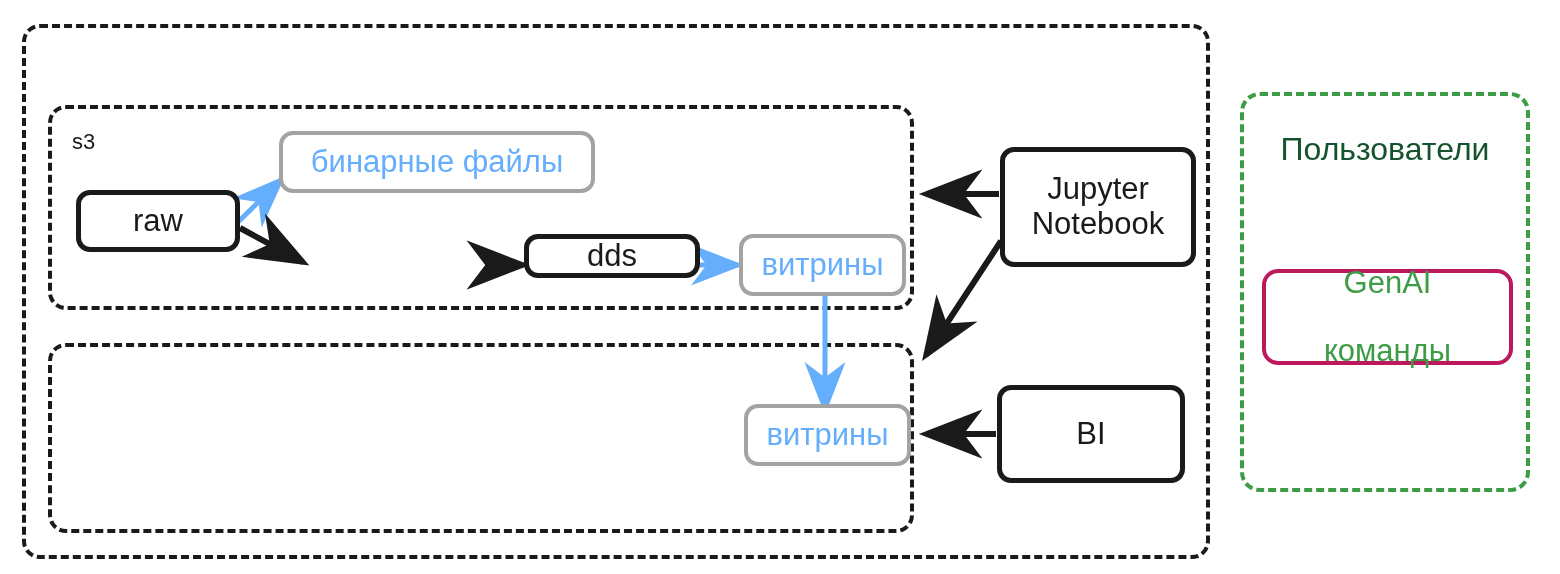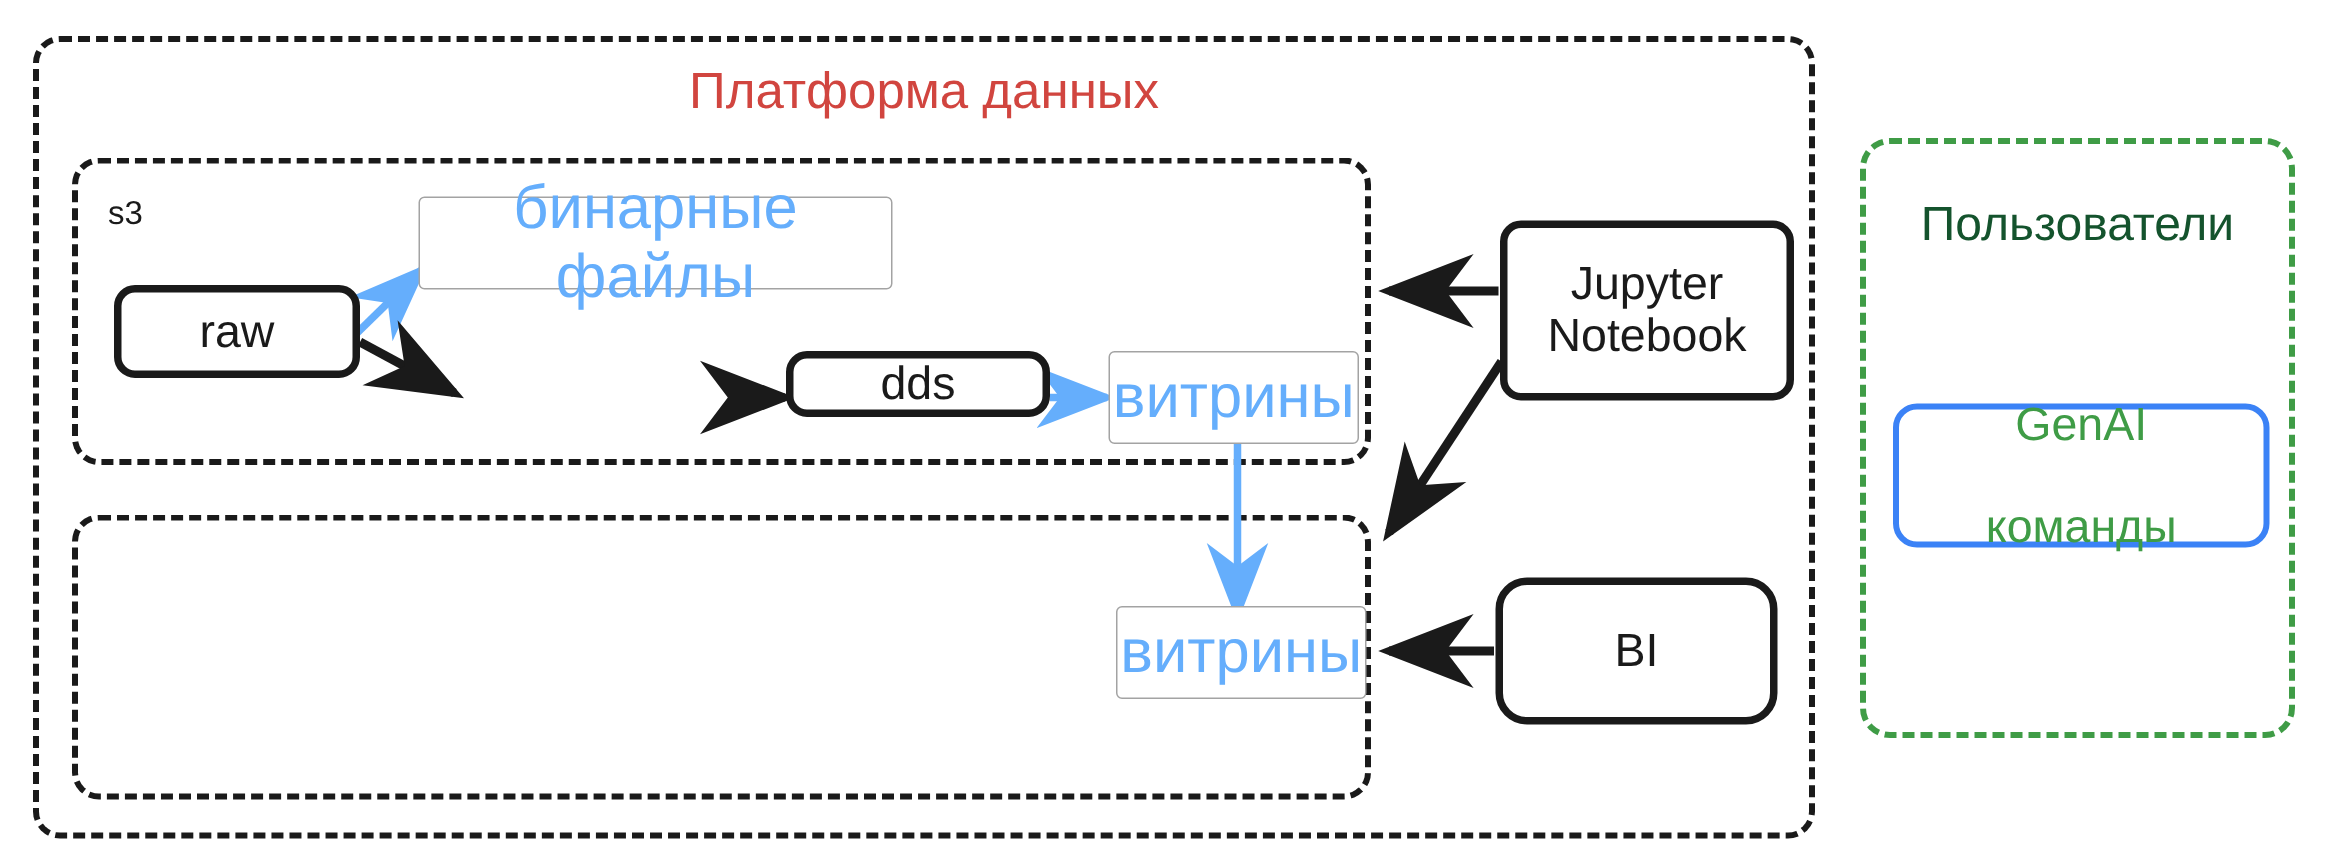--- a/index.html
+++ b/index.html
@@ -93,7 +93,6 @@
 
   <div class="group group-black" style="left:22px; top:24px; width:1188px; height:535px;"></div>
 
-  <div class="title-red" style="left:22px; top:42px; width:1188px;">Платформа данных</div>
 
   <div class="group group-black" style="left:48px; top:105px; width:866px; height:205px;"></div>
   <div class="grp-label" style="left:72px; top:129px;">s3</div>

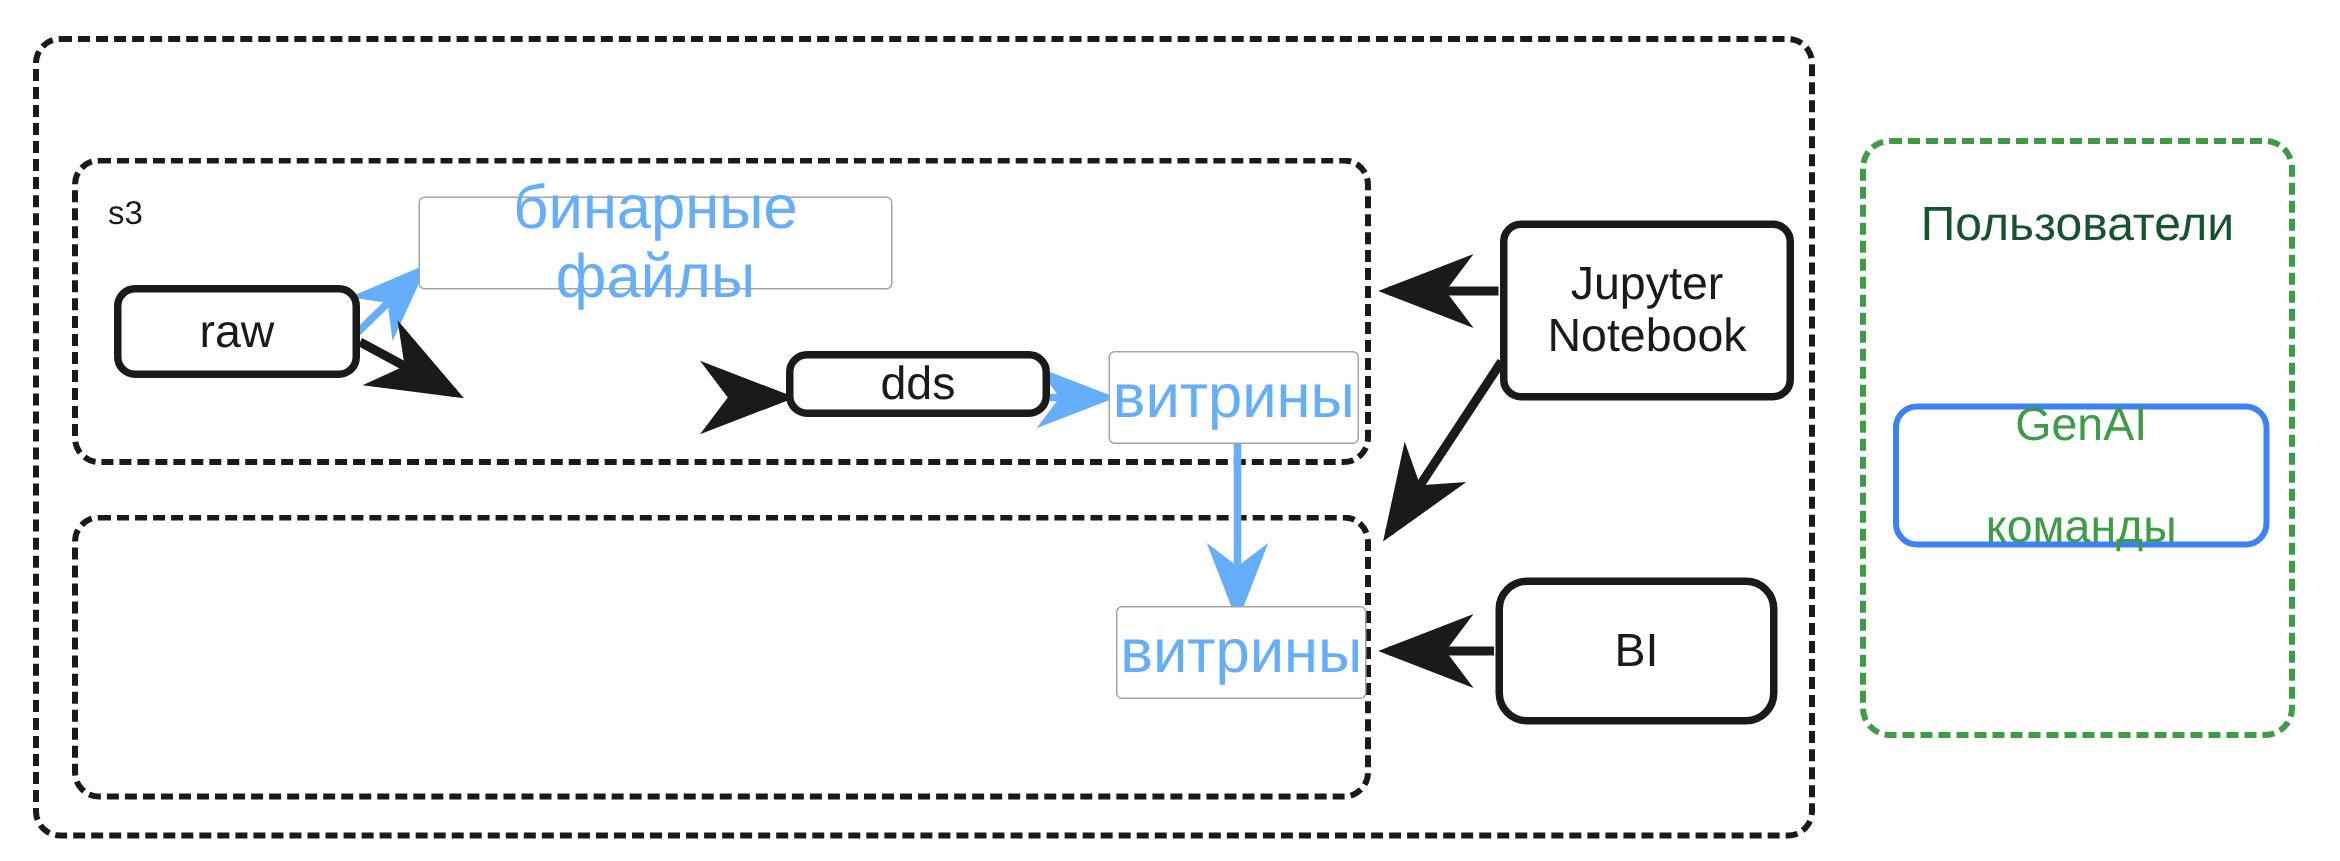--- a/index.html
+++ b/index.html
@@ -40,10 +40,10 @@
     font-size: 31px;
   }
   .node-blue {
-    border: 1px solid #a3a3a3;
-    border-radius: 4px;
+    border: 4px solid #a3a3a3;
+    border-radius: 14px;
     color: #65aefc;
-    font-size: 41px;
+    font-size: 31px;
   }
   .node-green {
     border: 4px solid #3b82f6;

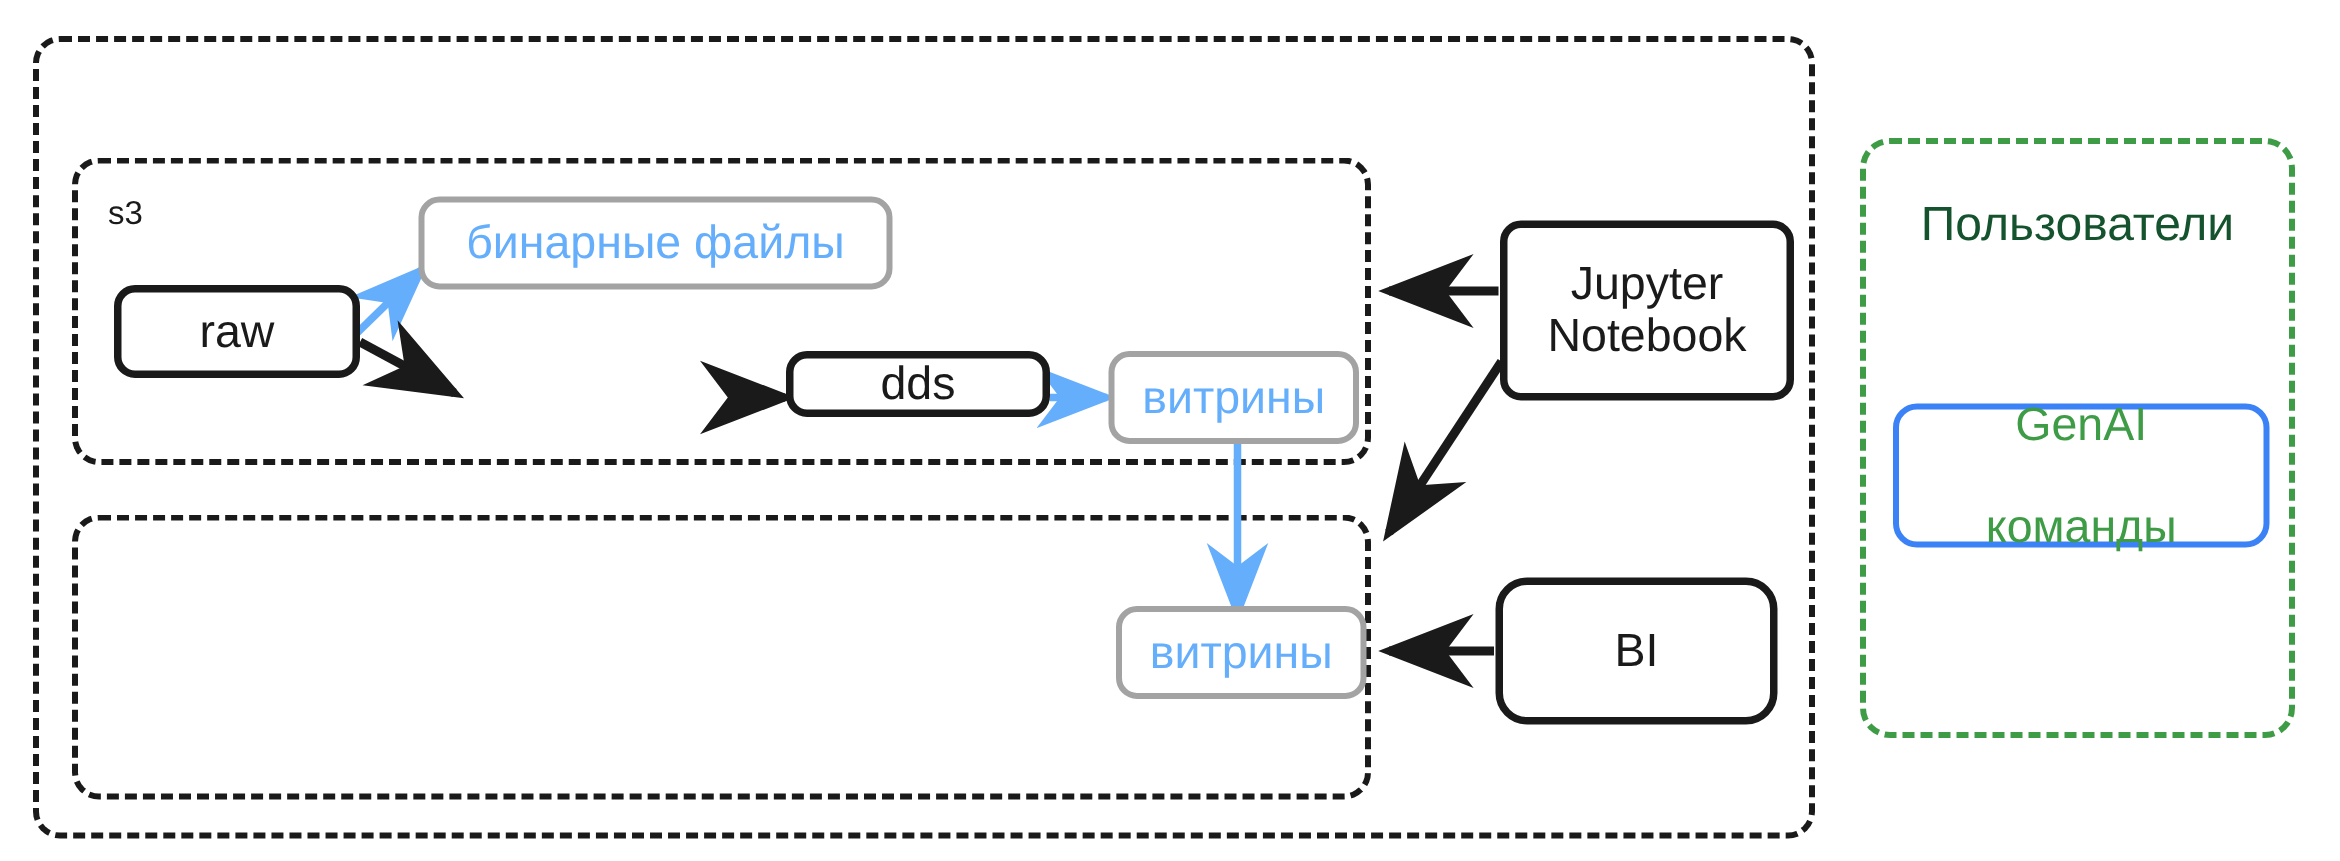--- a/index.html
+++ b/index.html
@@ -46,7 +46,7 @@
     font-size: 31px;
   }
   .node-green {
-    border: 4px solid #3b82f6;
+    border: 4px solid #be185d;
     border-radius: 16px;
     color: #3f9c46;
     font-size: 31px;

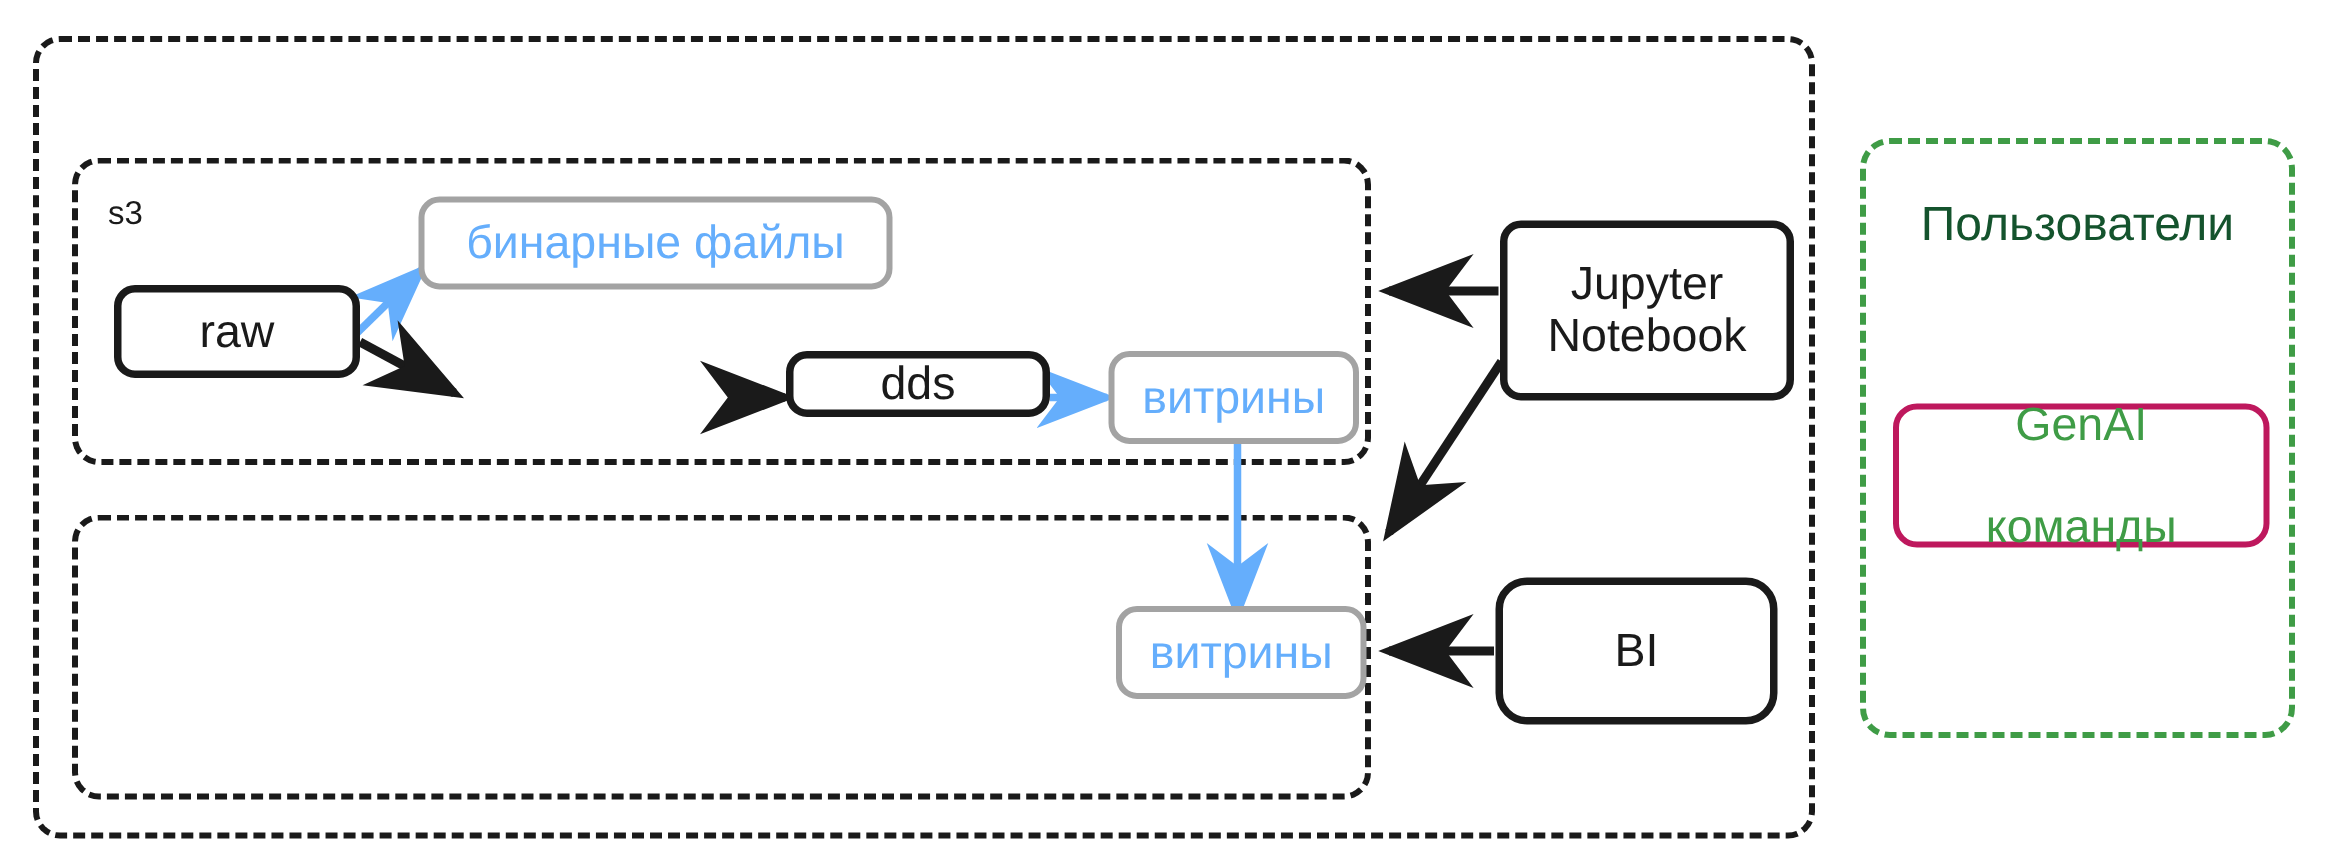--- a/index.html
+++ b/index.html
@@ -161,7 +161,7 @@
     <span>Notebook</span>
   </div>
 
-  <div class="node node-black" style="left:997px; top:385px; width:188px; height:98px;border-radius:21px;">BI</div>
+  <div class="node node-black" style="left:997px; top:385px; width:188px; height:98px;">BI</div>
 
   <div class="node node-green" style="left:1262px; top:269px; width:251px; height:96px; flex-direction:column;">
     <span>GenAI</span>

